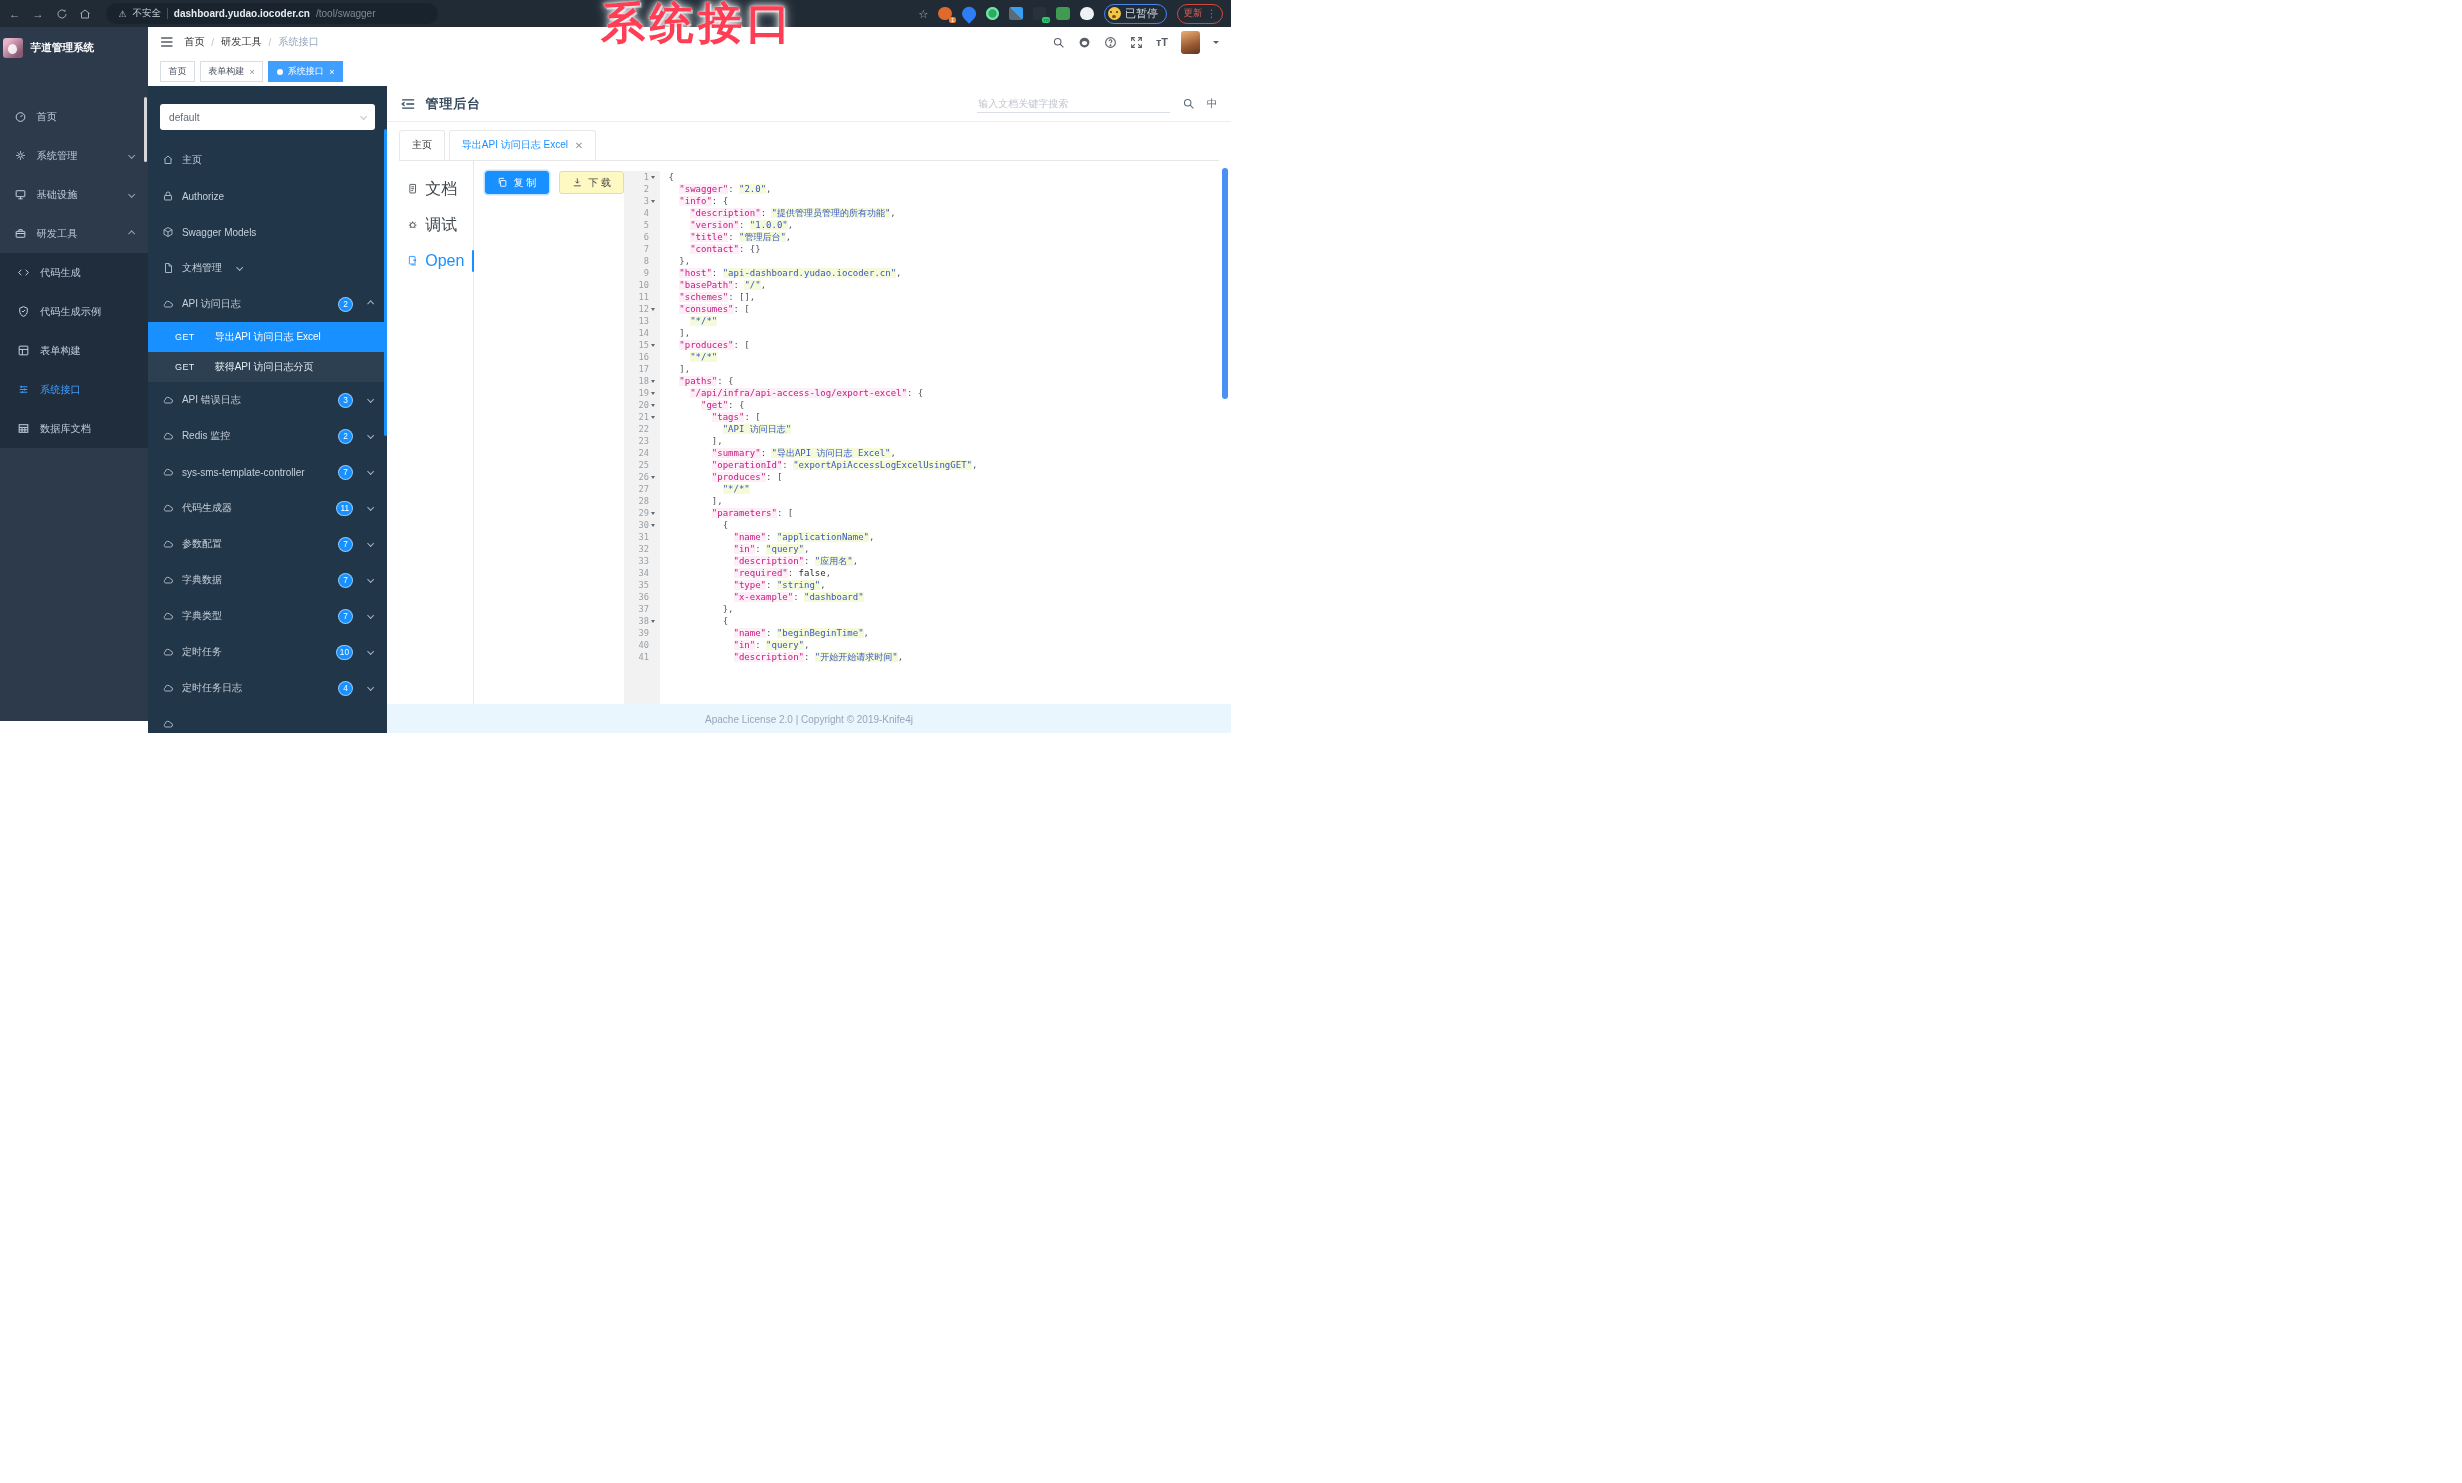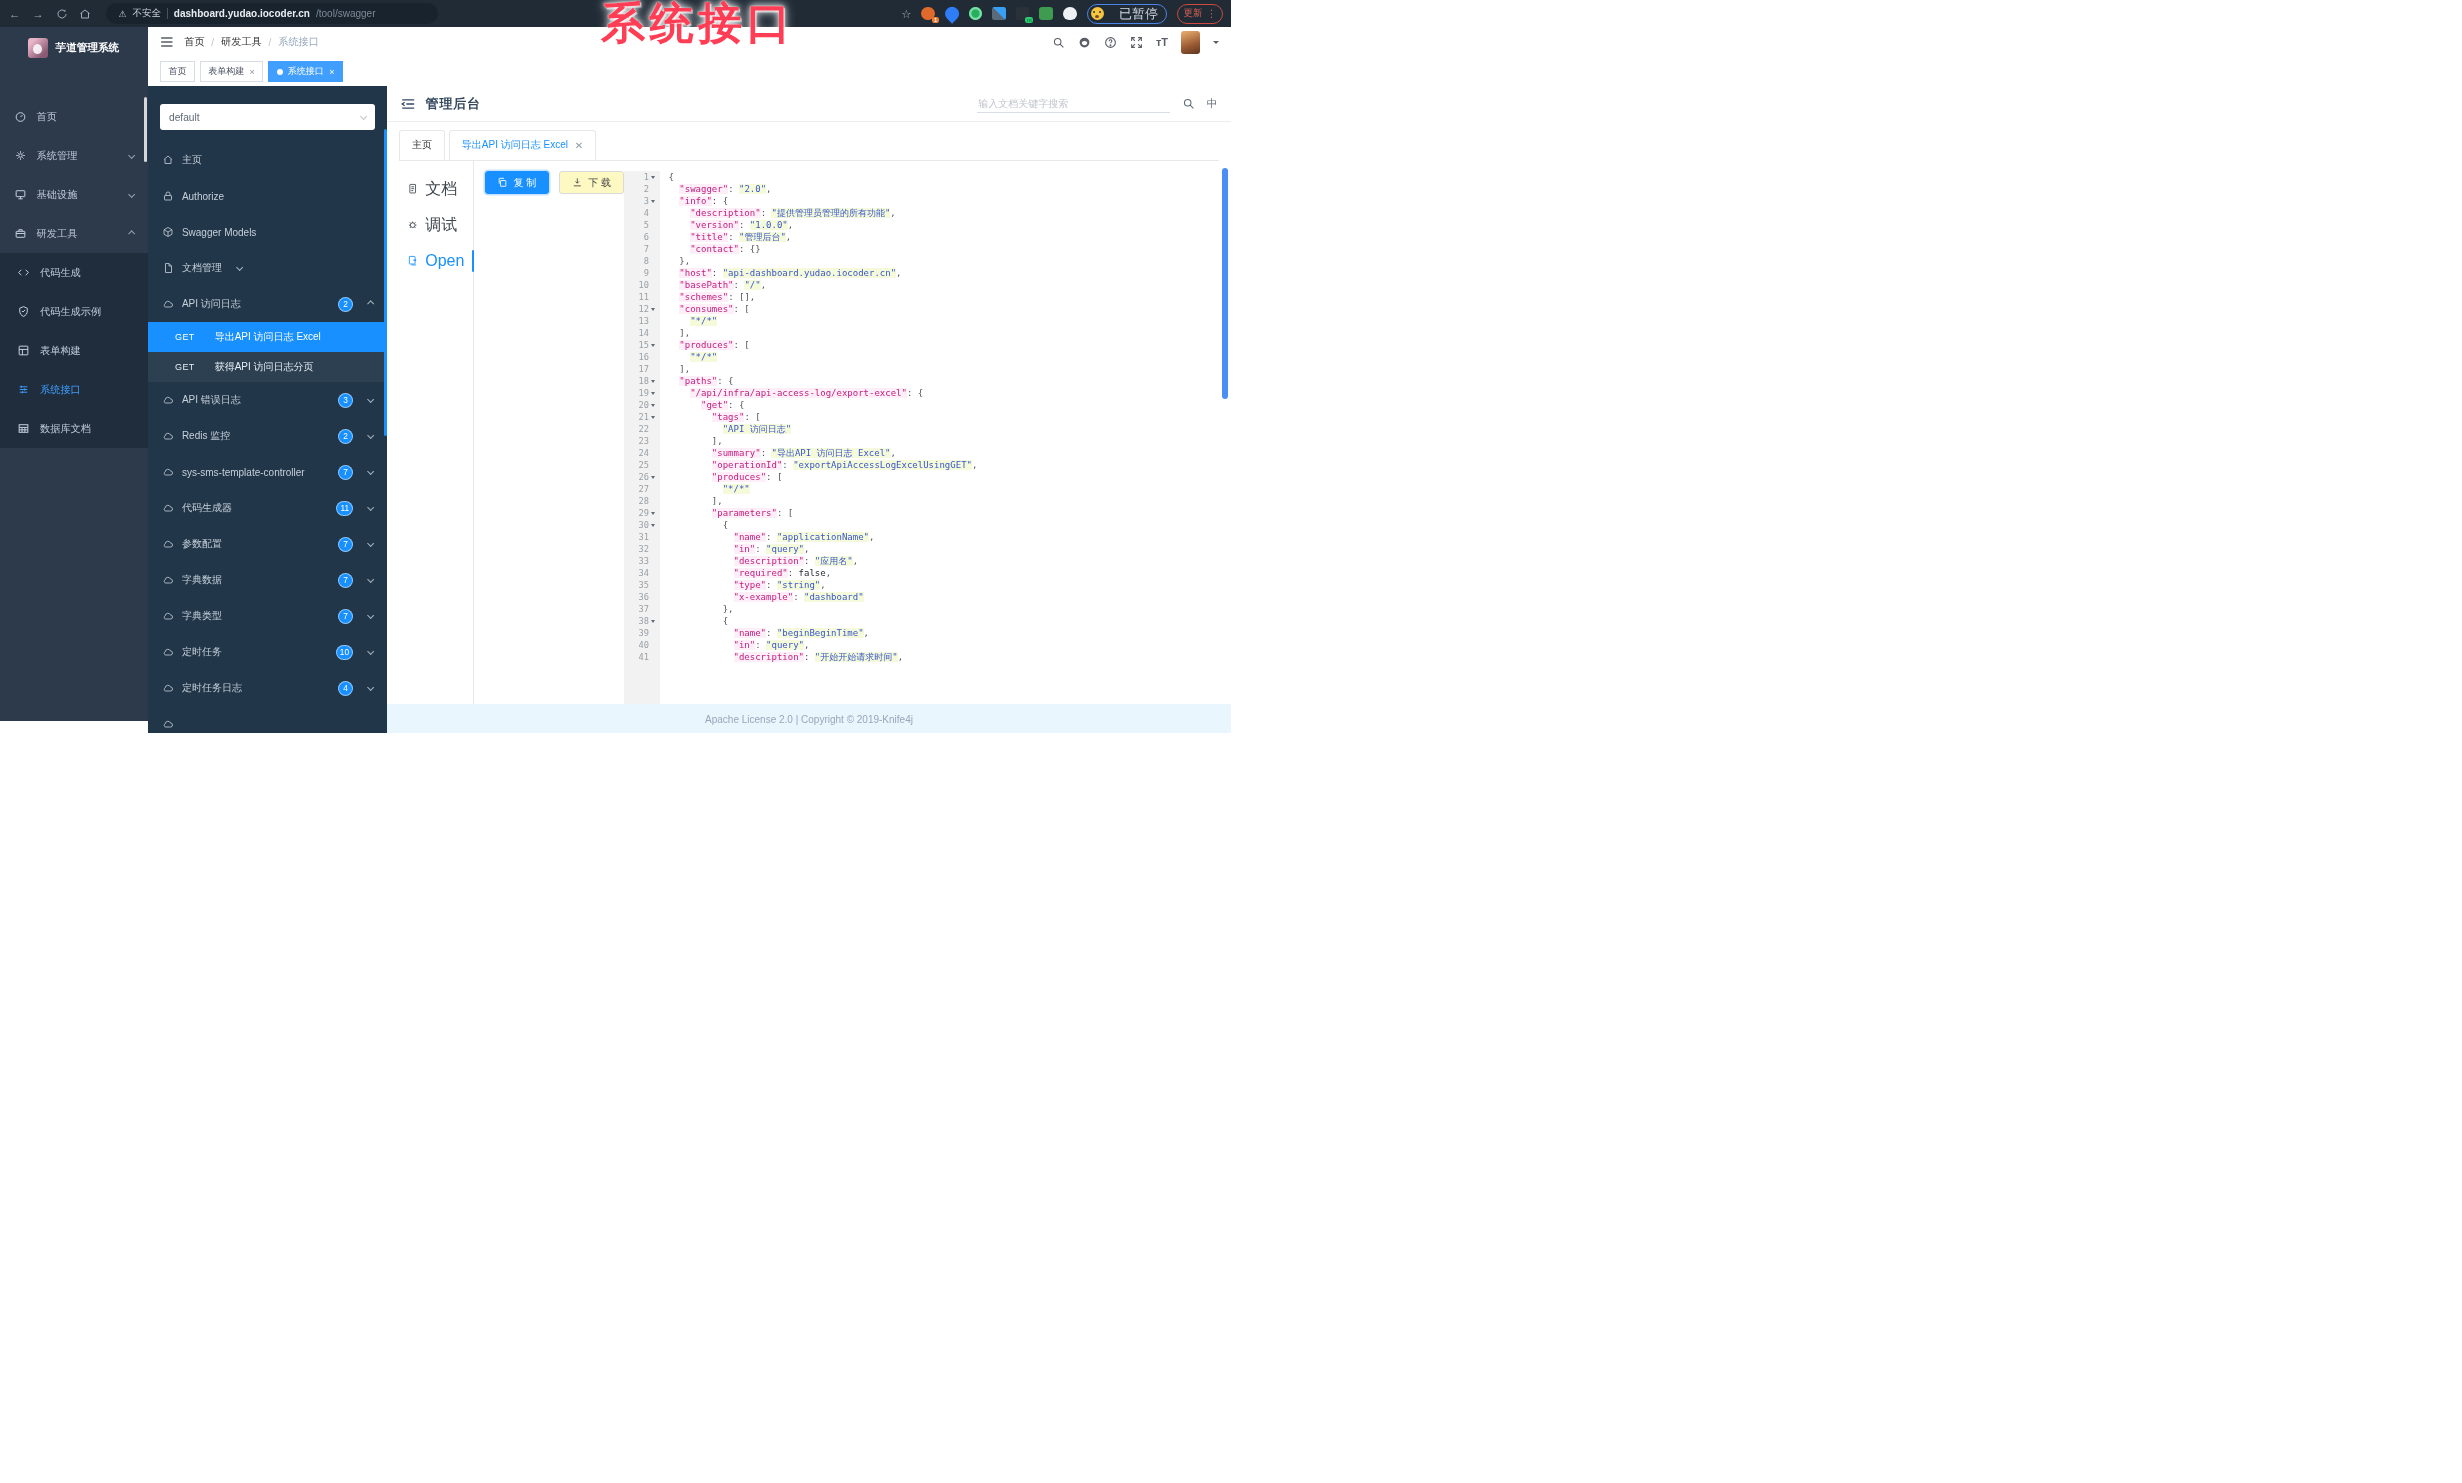--- a/index.html
+++ b/index.html
@@ -37,7 +37,7 @@
   .face::before, .face::after { content:""; position:absolute; top:3.8px; width:2.3px; height:2.3px; border-radius:50%; background:#333; }
   .face::before { left:2.3px; } .face::after { right:2.3px; }
   .face .mouth { position:absolute; left:4.5px; top:7.6px; width:3.8px; height:3px; border-radius:50%; background:#7a4a1f; }
-  .paused-label { font-size:13px; color:#d3dae2;margin-left:11px; }
+  .paused-label { font-size:11px; color:#d3dae2; }
   .update-pill { display:flex; align-items:center; gap:3.8px; height:20px; border:1.5px solid #cf4a3d;
     border-radius:10.6px; padding:0 6px; color:#d86052; }
   .update-label { font-size:9.5px; }

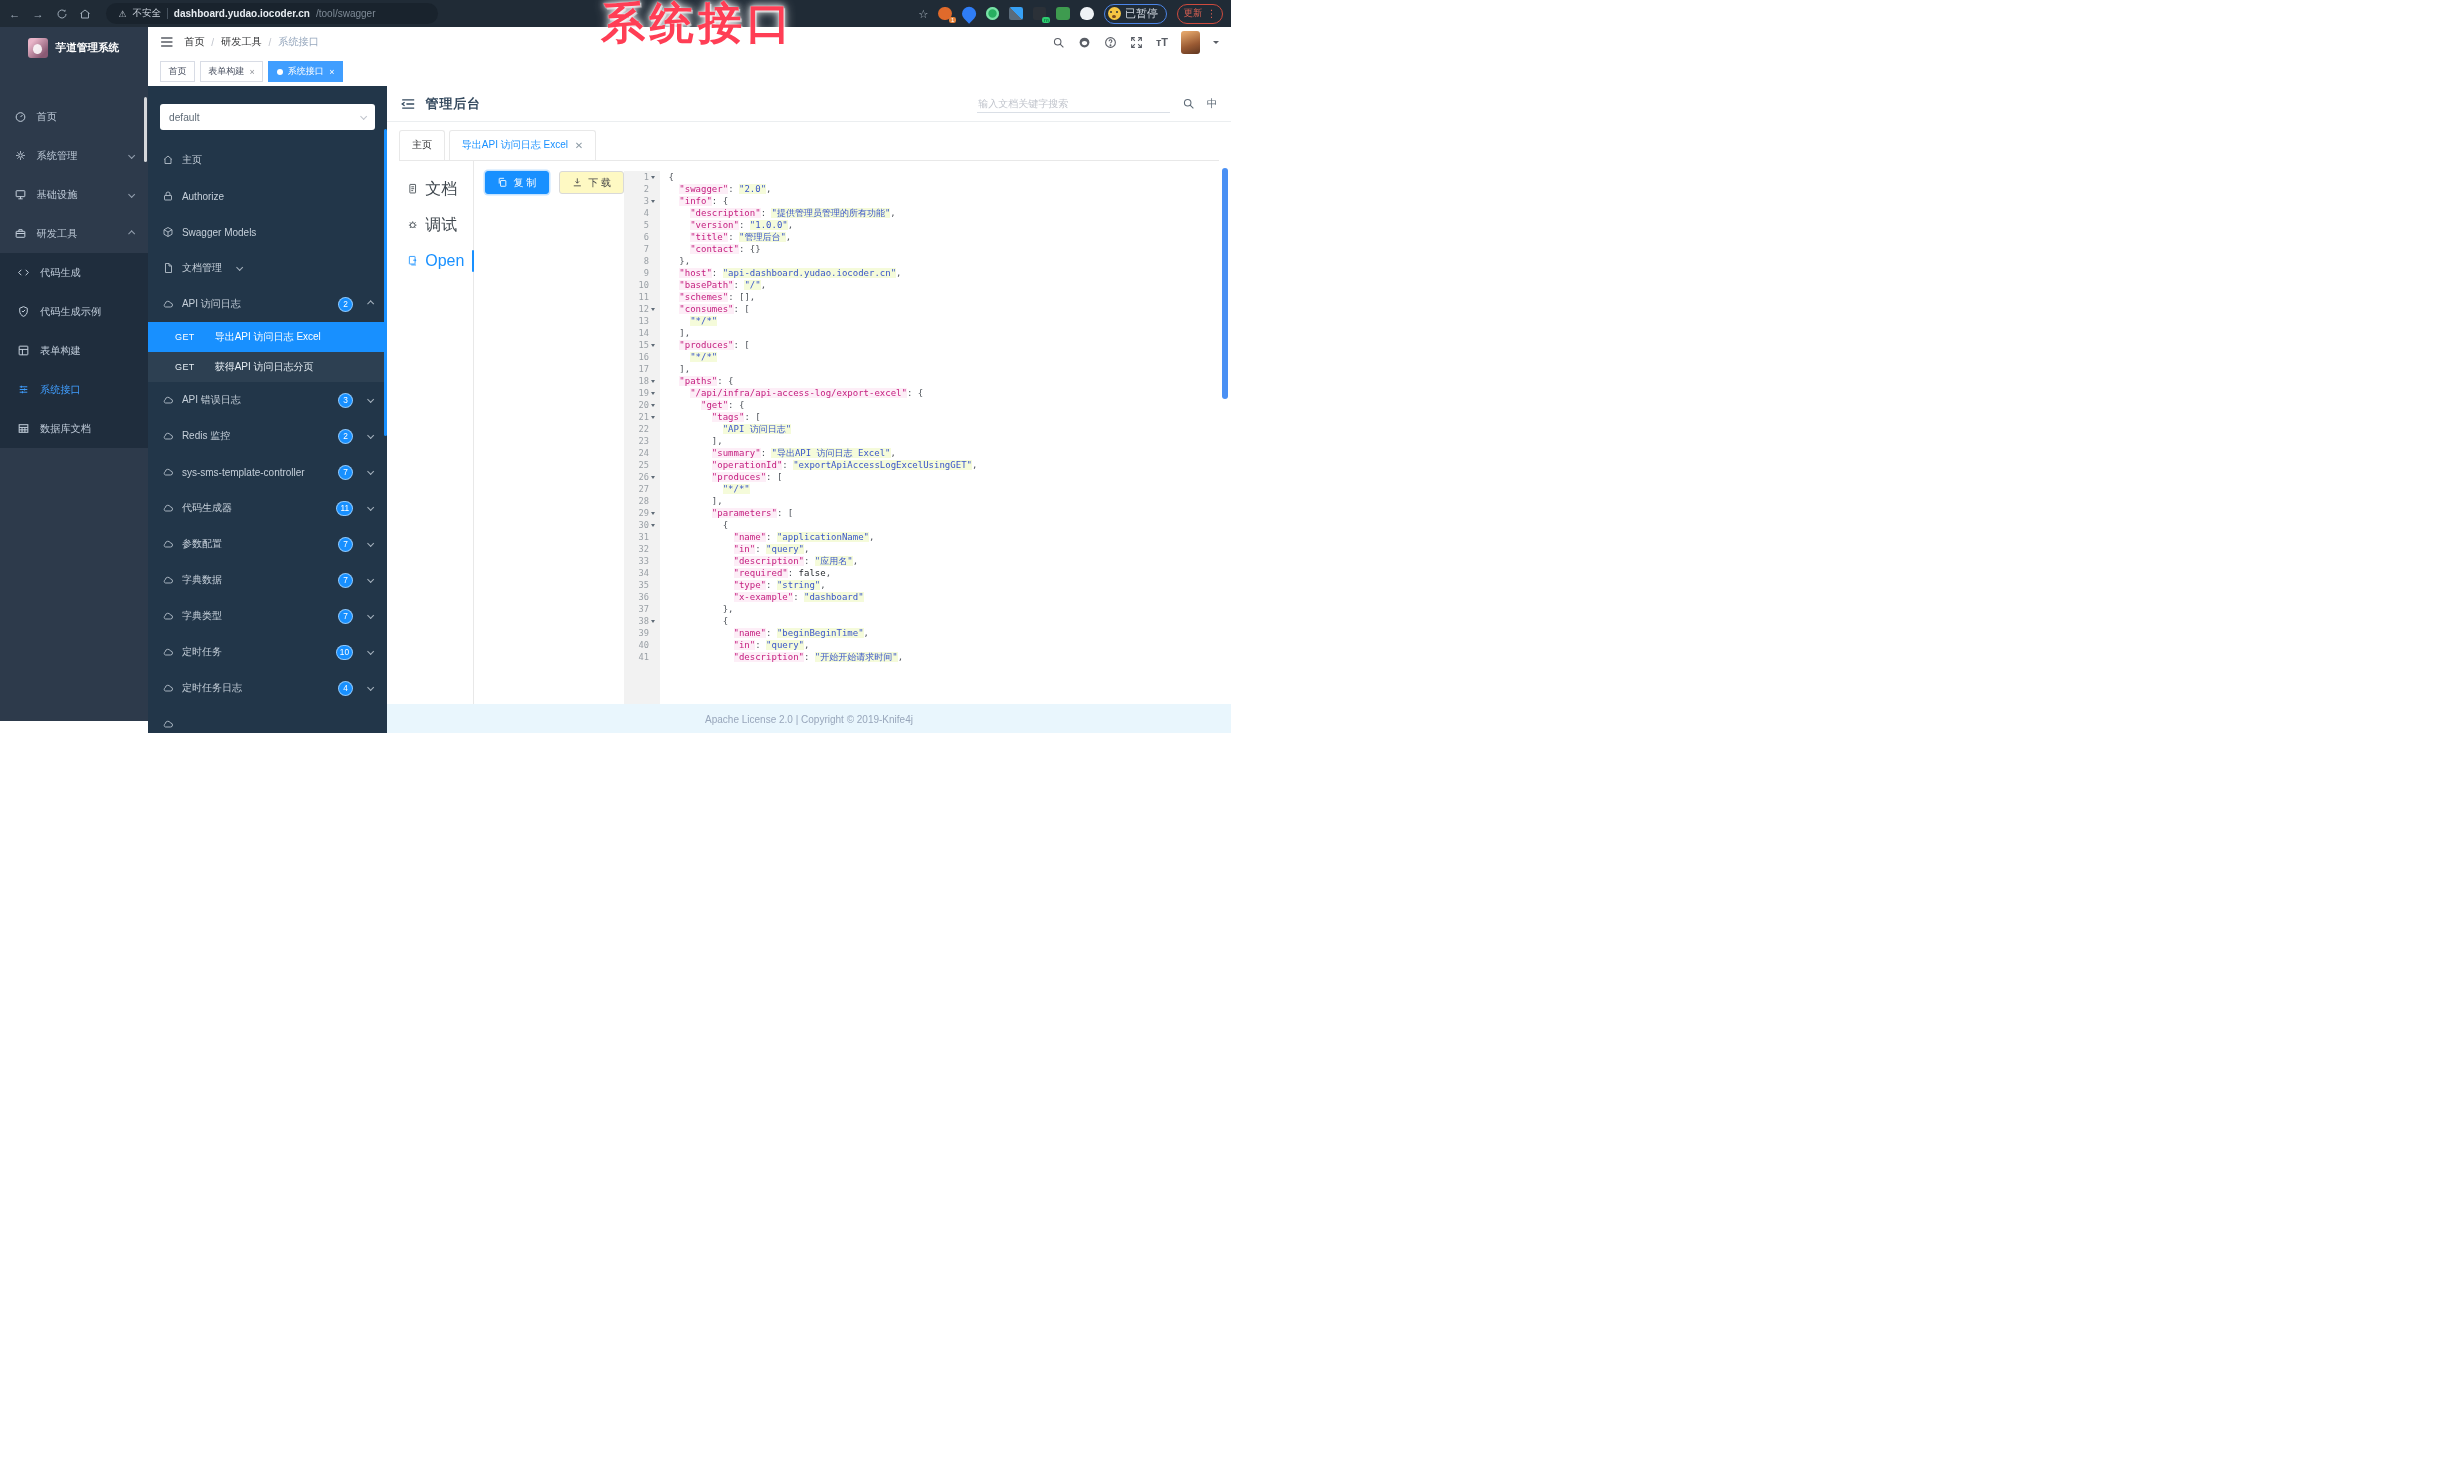--- a/index.html
+++ b/index.html
@@ -51,7 +51,7 @@
   
   .sidebar-a { position:absolute; top:27px; left:0; width:148px; height:694px; background:#2d3a4b;
     color:#bfcbd9; overflow:hidden; }
-  .logo-row { height:41px; display:flex; align-items:center; gap:7.6px; padding-left:28px; }
+  .logo-row { height:41px; display:flex; align-items:center; gap:7.6px; padding-left:3px; }
   .logo-img { width:20px; height:20px; border-radius:3px; background:linear-gradient(135deg,#e8b4c8 20%,#8a5a74 80%); position:relative; overflow:hidden; }
   .logo-img::after { content:""; position:absolute; left:5.3px; top:6px; width:9px; height:10.6px; border-radius:50% 50% 45% 45%; background:rgba(255,255,255,.85); }
   .logo-title { font-size:10.6px; font-weight:bold; color:#fff; }

